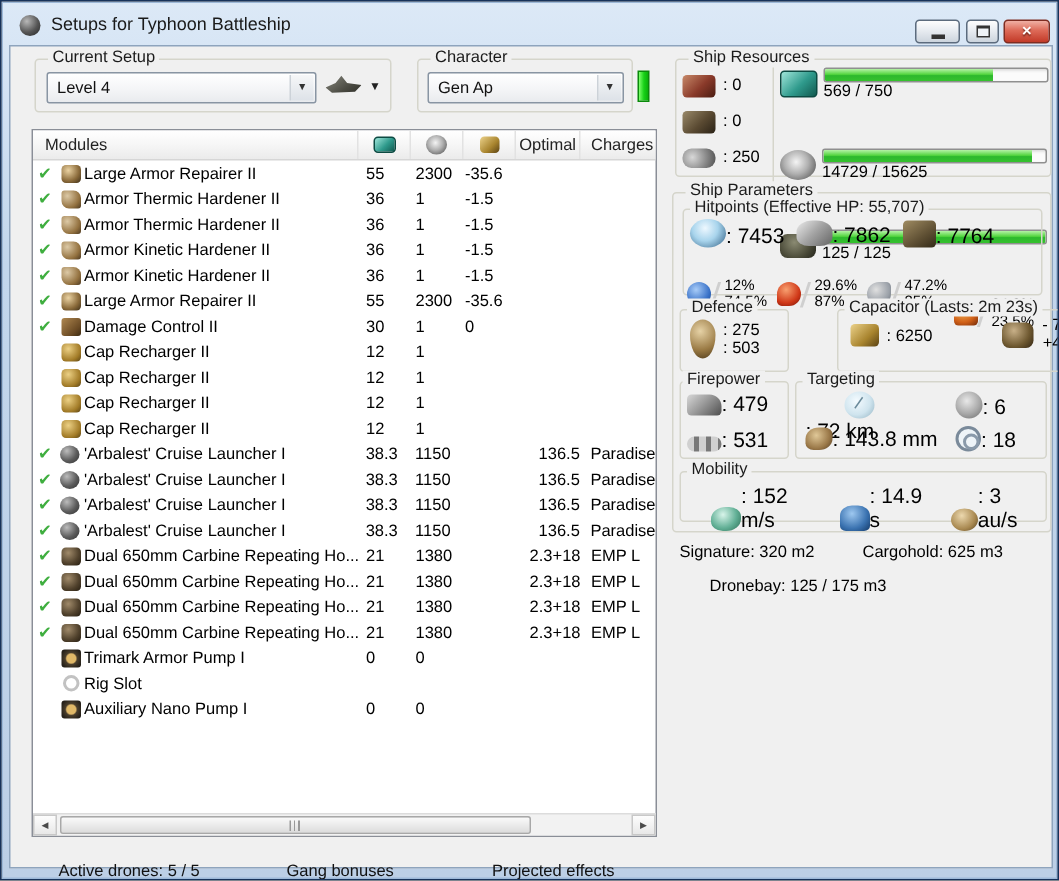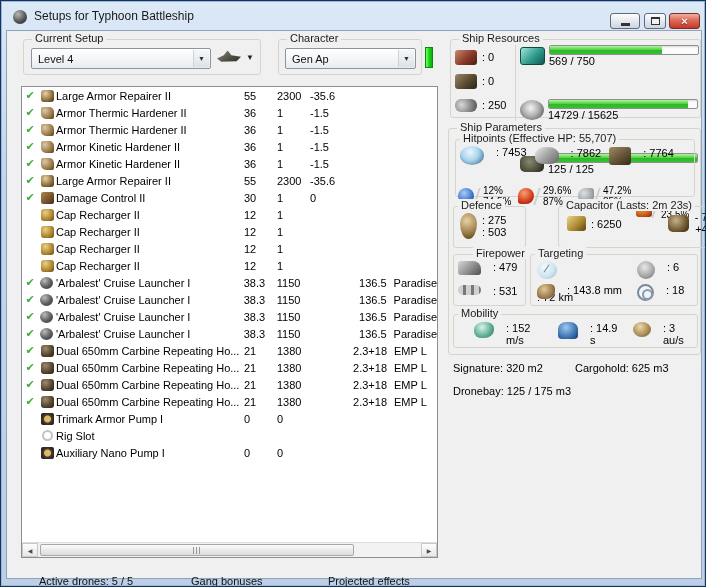--- a/index.html
+++ b/index.html
@@ -147,6 +147,20 @@
   <div class="green-ind"></div>
 
   <div class="modtable">
+    <div class="thead">
+      <div class="th th-name">Modules</div>
+      <div class="th th-ic">
+          <span class="ic ic-cpu" style="width:15px;height:11px;"></span>
+        </div>
+      <div class="th th-ic">
+          <span class="ic ic-pg" style="width:14px;height:13px;"></span>
+        </div>
+      <div class="th th-ic">
+          <span class="ic ic-capac" style="width:13px;height:11px;"></span>
+        </div>
+      <div class="th th-opt">Optimal</div>
+      <div class="th th-chg">Charges</div>
+    </div>
     <div class="tbody" id="tbody">
         <div class="trow">
       <span class="c-check" style="visibility: visible;">✔</span>

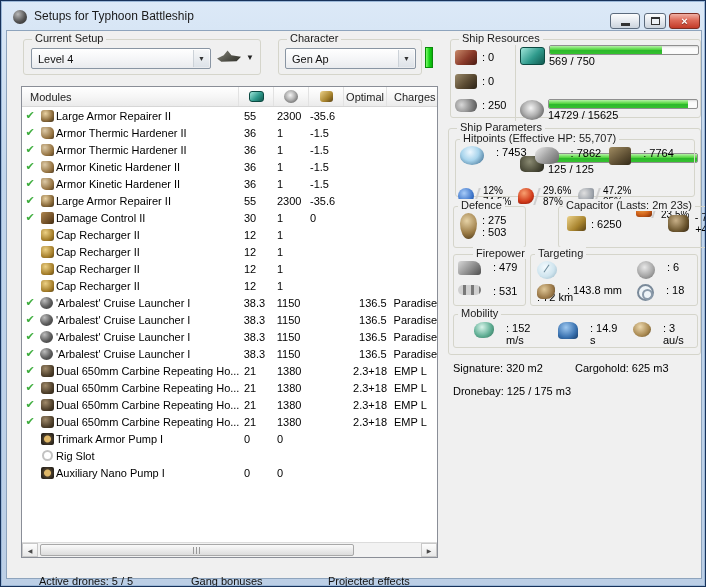--- a/index.html
+++ b/index.html
@@ -67,7 +67,7 @@
   .pbar{width:150px;height:10px;background:#fbfbfb;border:1px solid #8f8f8f;border-radius:2px;overflow:hidden;box-shadow:inset 1px 1px 2px #d8d8d8;}
   .pfill{height:100%;background:linear-gradient(#b4f2a6,#53d53f 45%,#2db82d 55%,#35c22e);}
   .ptext{font-size:11px;color:#000;line-height:12px;}
-  .hp-group{display:flex;align-items:flex-start;gap:12px;font-size:11px;}
+  .hp-group{display:flex;align-items:flex-end;gap:0;font-size:14px;}
   .resist{display:flex;align-items:center;font-size:10px;line-height:11px;}
   .rslash{width:4px;height:17px;border-left:2px solid #cfcfcf;transform:skewX(-18deg);margin:0 3px 0 2px;}
   .stack{display:flex;flex-direction:column;}

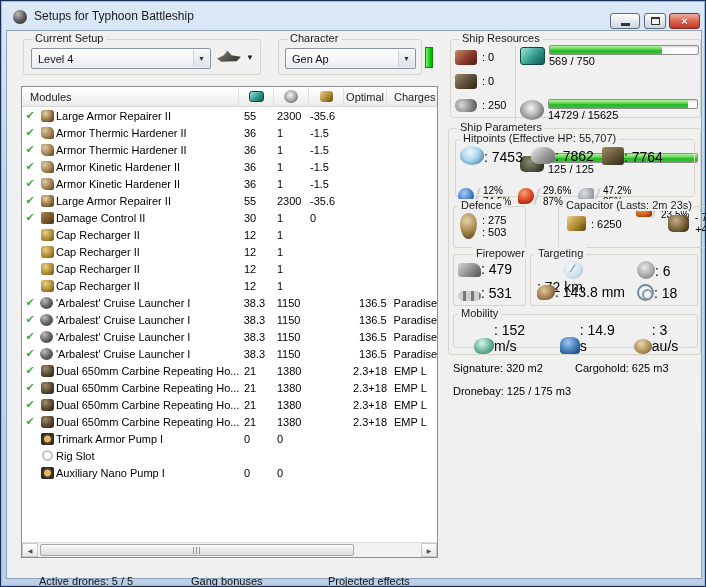--- a/index.html
+++ b/index.html
@@ -575,7 +575,7 @@
   </div>
 
   <div class="groupbox" style="left:452px;top:253px;width:73px;height:52px;">
-    <span class="gb-label" style="left:19px;">Firepower</span>
+    <span class="gb-label" style="left:1px;">Firepower</span>
     <div class="hp-group" style="position:absolute;left:4px;top:6px;">
         <span class="ic ic-fp-turret"></span>
         <span>: 479</span>

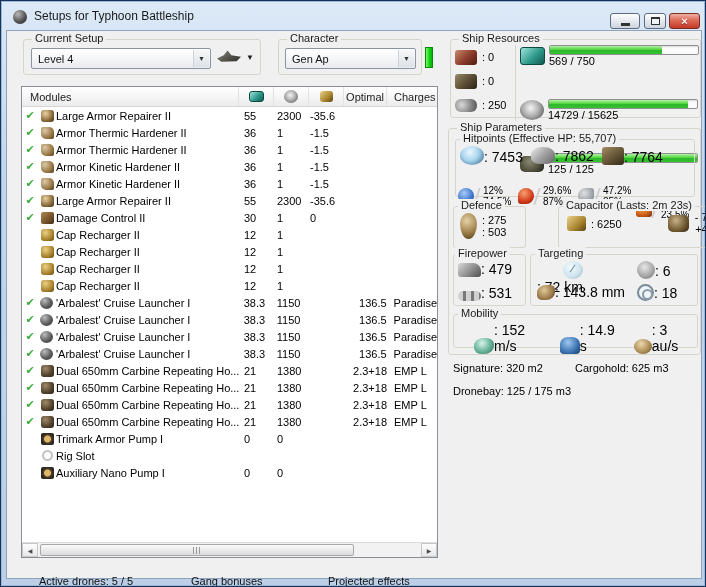--- a/index.html
+++ b/index.html
@@ -626,7 +626,7 @@
 
   <span class="abs fs11" style="left:452px;top:361px;">Signature: 320 m2</span>
   <span class="abs fs11" style="left:574px;top:361px;">Cargohold: 625 m3</span>
-  <span class="abs fs11" style="left:452px;top:384px;">Dronebay: 125 / 175 m3</span>
+  <span class="abs fs11" style="left:472px;top:384px;">Dronebay: 125 / 175 m3</span>
 
 </div>
 

